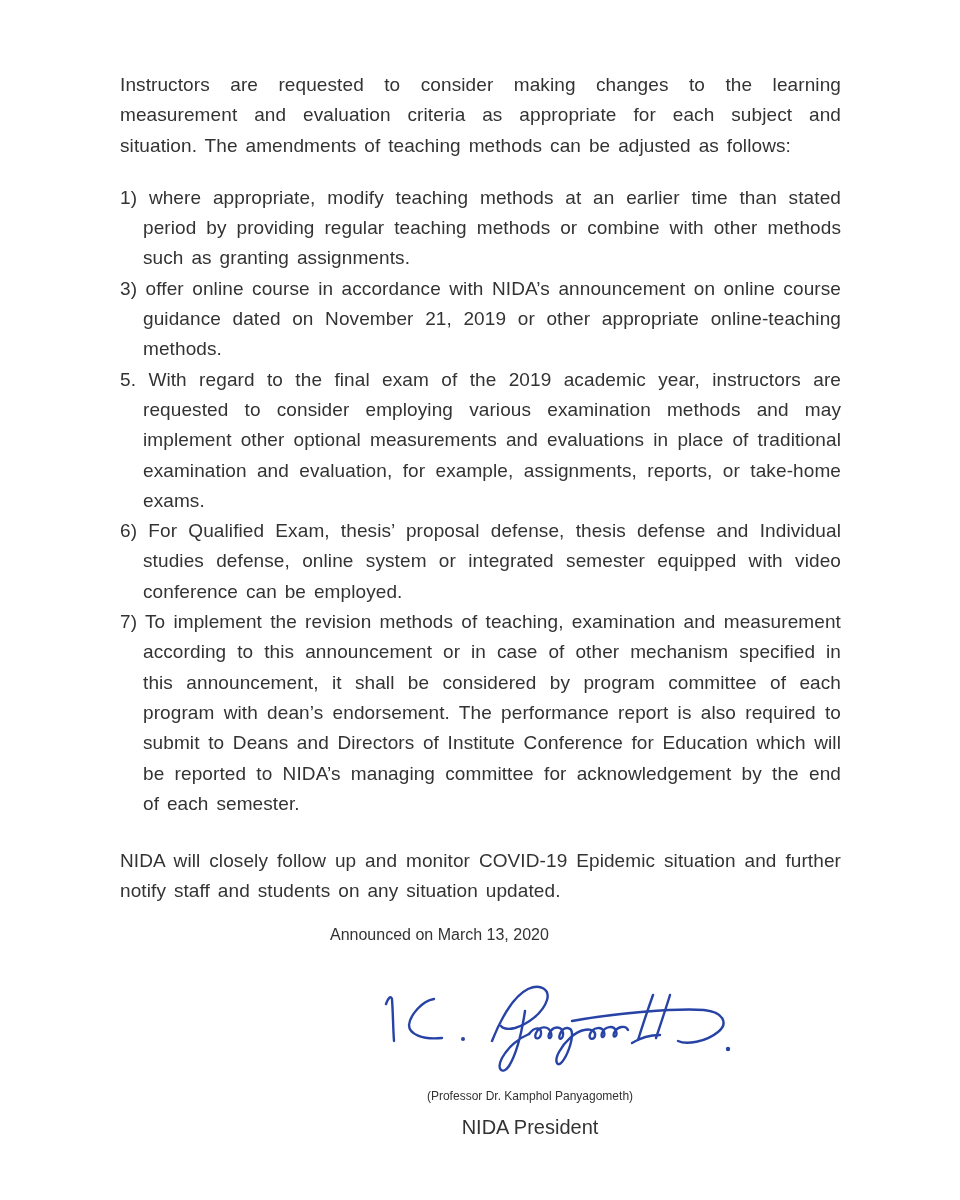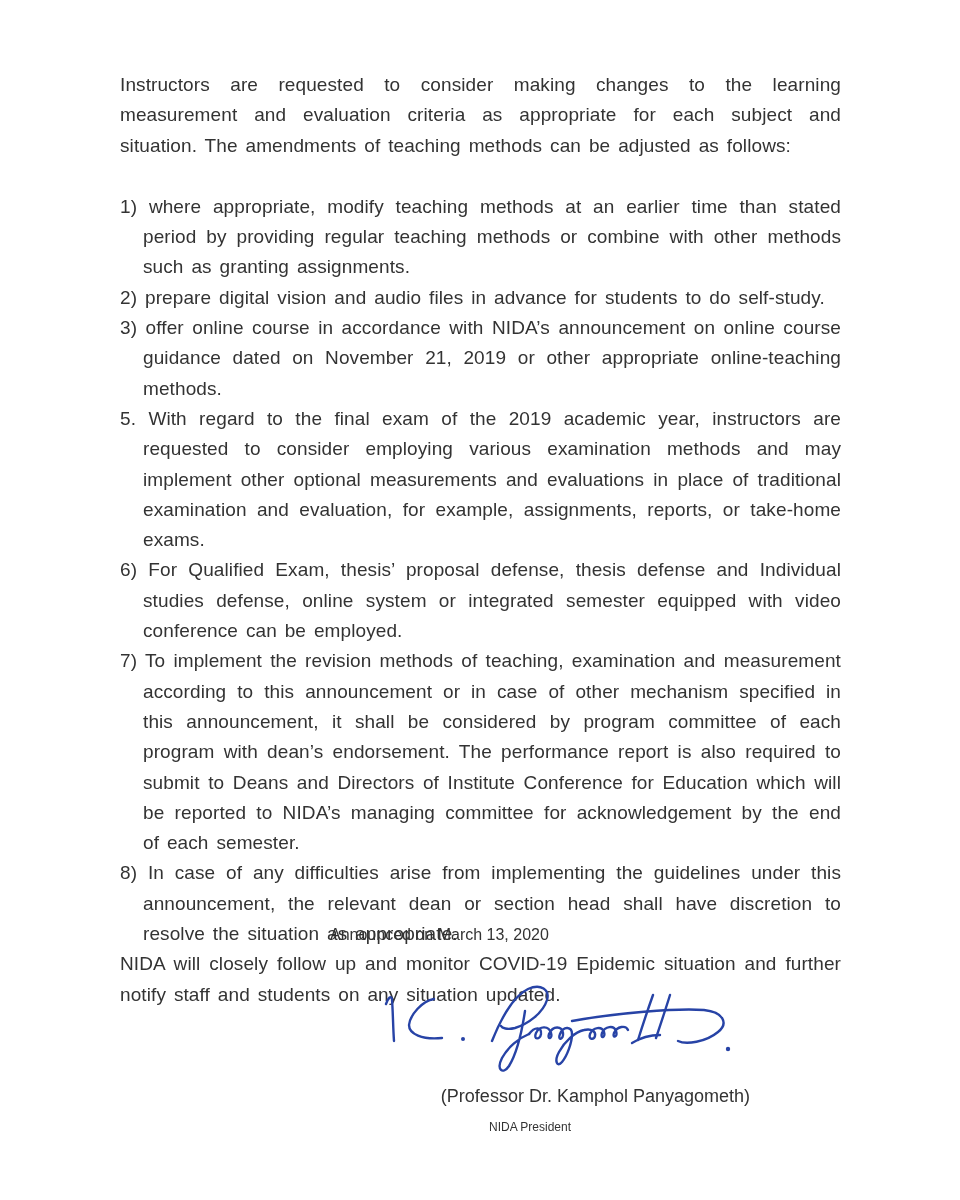--- a/index.html
+++ b/index.html
@@ -27,7 +27,7 @@
     letter-spacing: 0.1px;
   }
   .para { margin: 0; }
-  .list { margin-top: 31px; }
+  .list { margin-top: 22px; }
   .item {
     padding-left: 23px;
     text-indent: -23px;

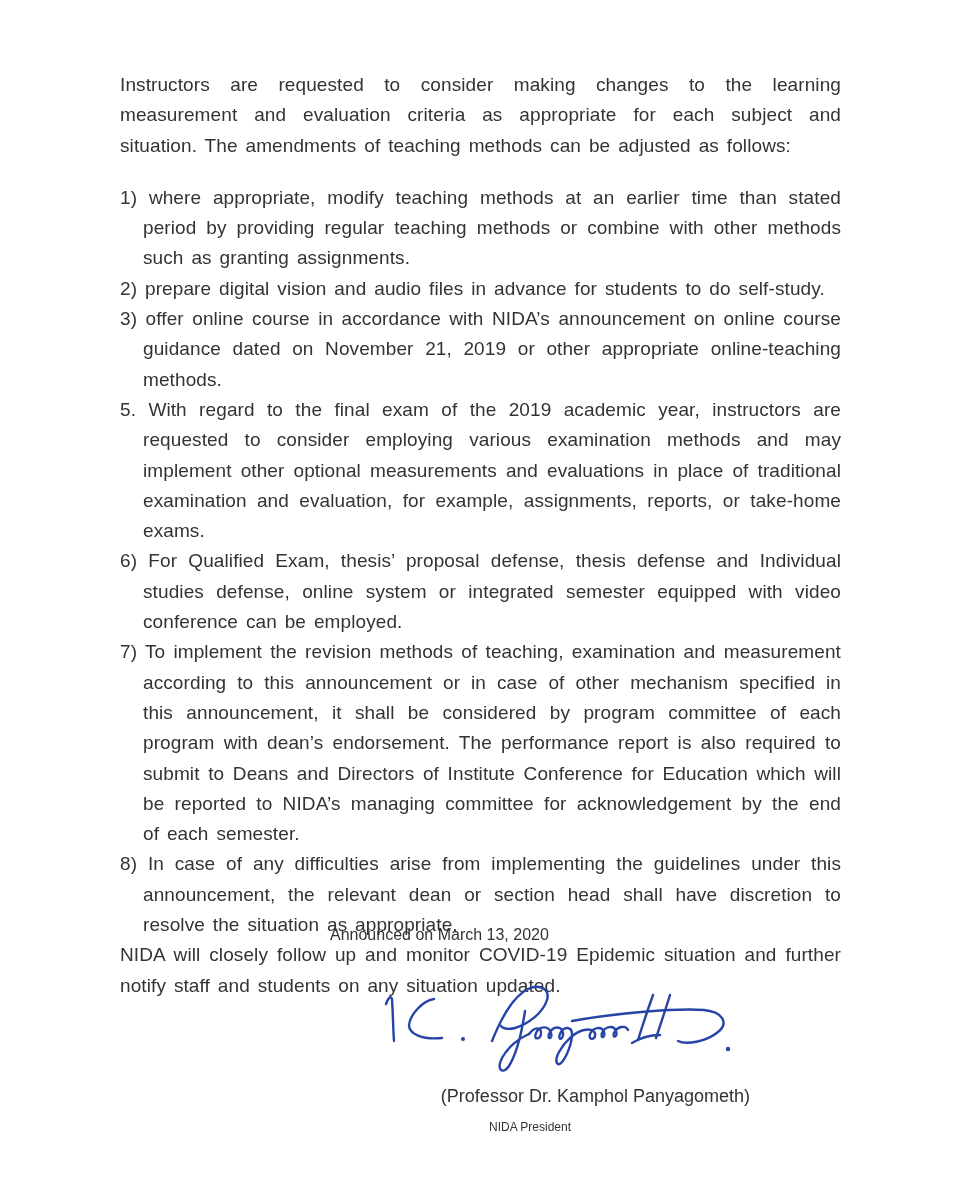--- a/index.html
+++ b/index.html
@@ -77,7 +77,6 @@
 
   <div class="list">
     <div class="item"><span>1)</span> <span>where appropriate, modify teaching methods at an earlier time than stated period by providing regular teaching methods or combine with other methods such as granting assignments.</span></div>
-    <div class="item"><span>2)</span> <span>prepare digital vision and audio files in advance for students to do self-study.</span></div>
     <div class="item"><span>3)</span> <span>offer online course in accordance with NIDA’s announcement on online course guidance dated on November 21, 2019 or other appropriate online-teaching methods.</span></div>
     <div class="item"><span>5.</span> <span>With regard to the final exam of the 2019 academic year, instructors are requested to consider employing various examination methods and may implement other optional measurements and evaluations in place of traditional examination and evaluation, for example, assignments, reports, or take-home exams.</span></div>
     <div class="item"><span>6)</span> <span>For Qualified Exam, thesis’ proposal defense, thesis defense and Individual studies defense, online system or integrated semester equipped with video conference can be employed.</span></div>

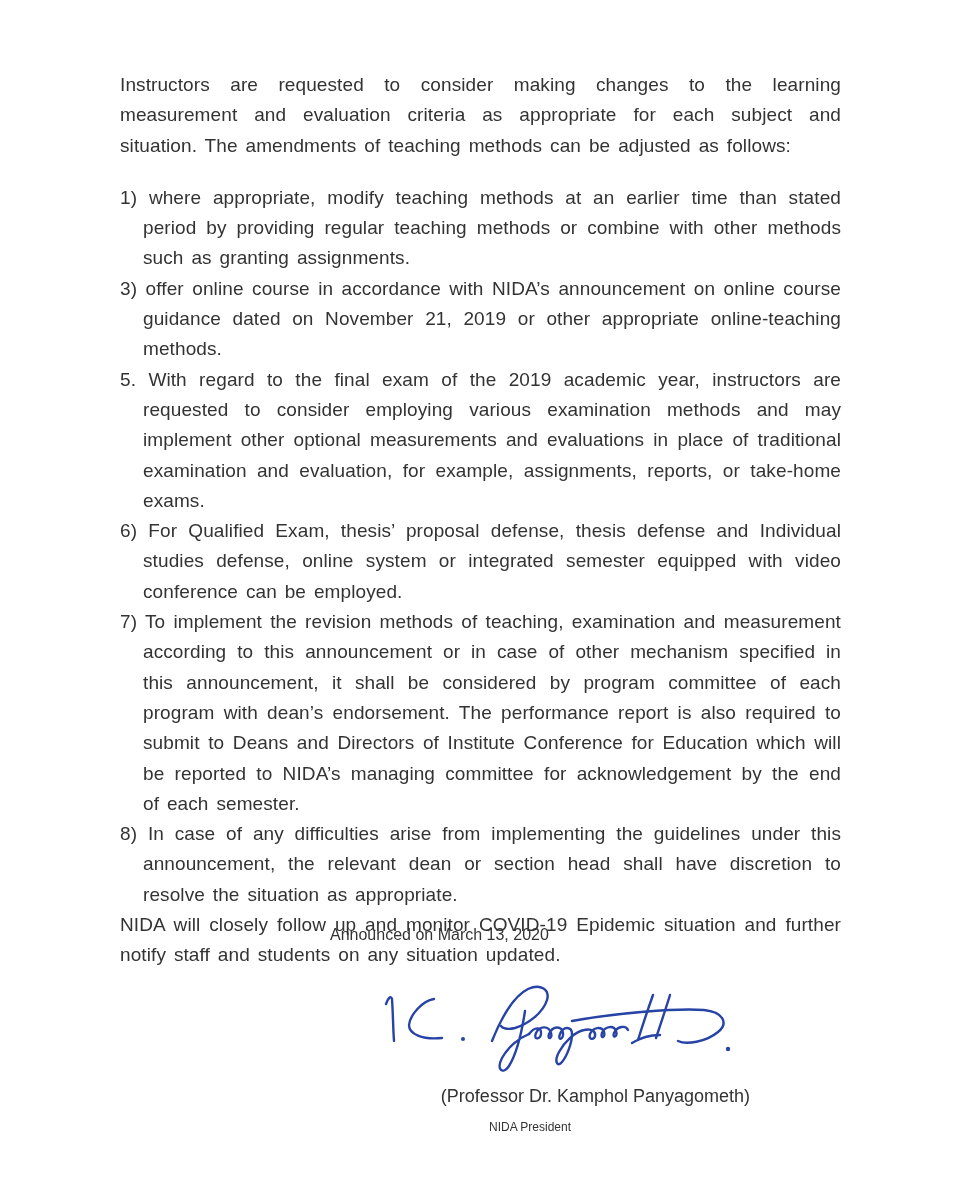--- a/index.html
+++ b/index.html
@@ -81,7 +81,6 @@
     <div class="item"><span>5.</span> <span>With regard to the final exam of the 2019 academic year, instructors are requested to consider employing various examination methods and may implement other optional measurements and evaluations in place of traditional examination and evaluation, for example, assignments, reports, or take-home exams.</span></div>
     <div class="item"><span>6)</span> <span>For Qualified Exam, thesis’ proposal defense, thesis defense and Individual studies defense, online system or integrated semester equipped with video conference can be employed.</span></div>
     <div class="item"><span>7)</span> <span>To implement the revision methods of teaching, examination and measurement according to this announcement or in case of other mechanism specified in this announcement, it shall be considered by program committee of each program with dean’s endorsement. The performance report is also required to submit to Deans and Directors of Institute Conference for Education which will be reported to NIDA’s managing committee for acknowledgement by the end of each semester.</span></div>
-    <div class="item"><span>8)</span> <span>In case of any difficulties arise from implementing the guidelines under this announcement, the relevant dean or section head shall have discretion to resolve the situation as appropriate.</span></div>
   </div>
 
   <p class="para closing">NIDA will closely follow up and monitor COVID-19 Epidemic situation and further notify staff and students on any situation updated.</p>

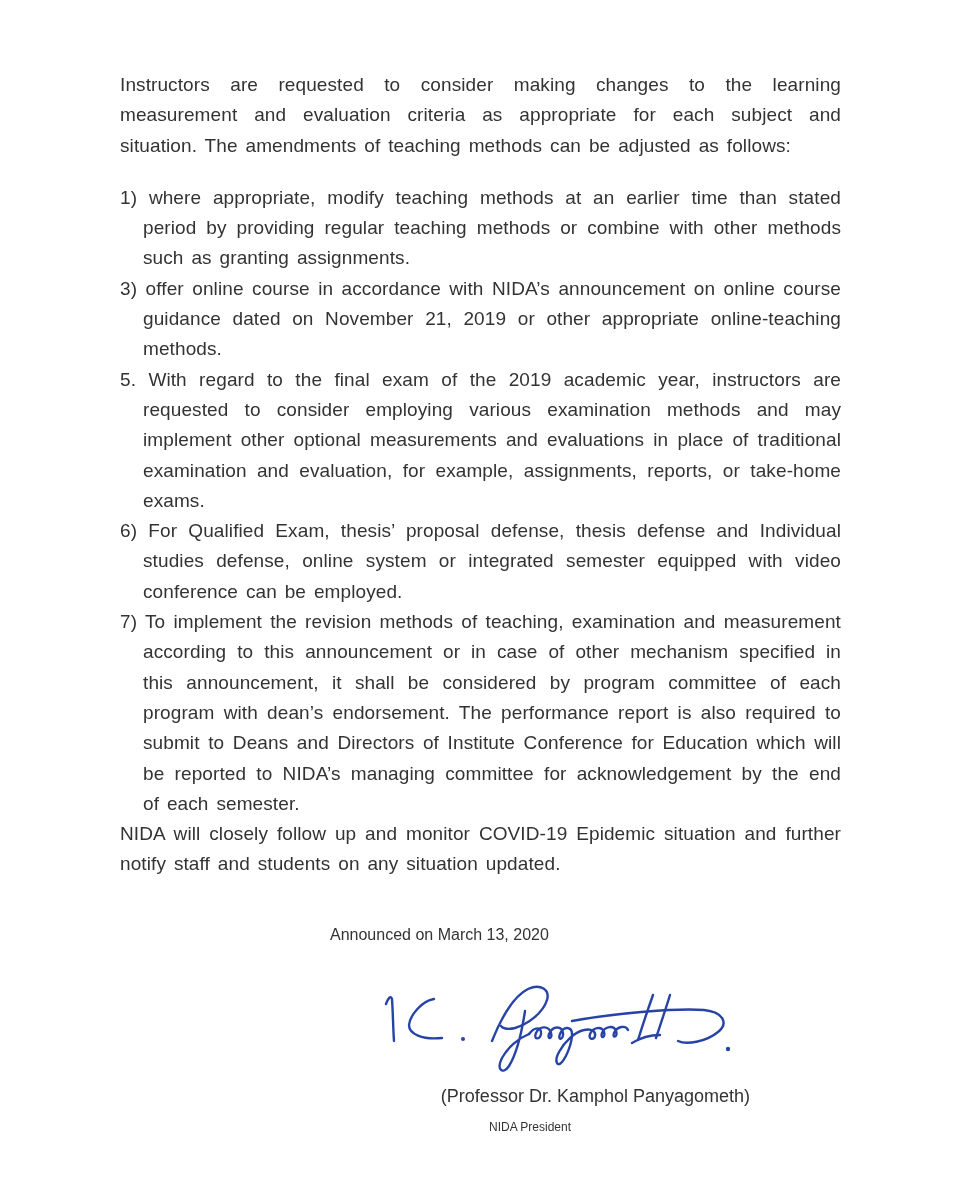--- a/index.html
+++ b/index.html
@@ -33,7 +33,7 @@
     text-indent: -23px;
     text-align: justify;
   }
-  .closing { }
+  .closing { margin-top: 27px; }
   .announce {
     position: absolute;
     top: 924px;

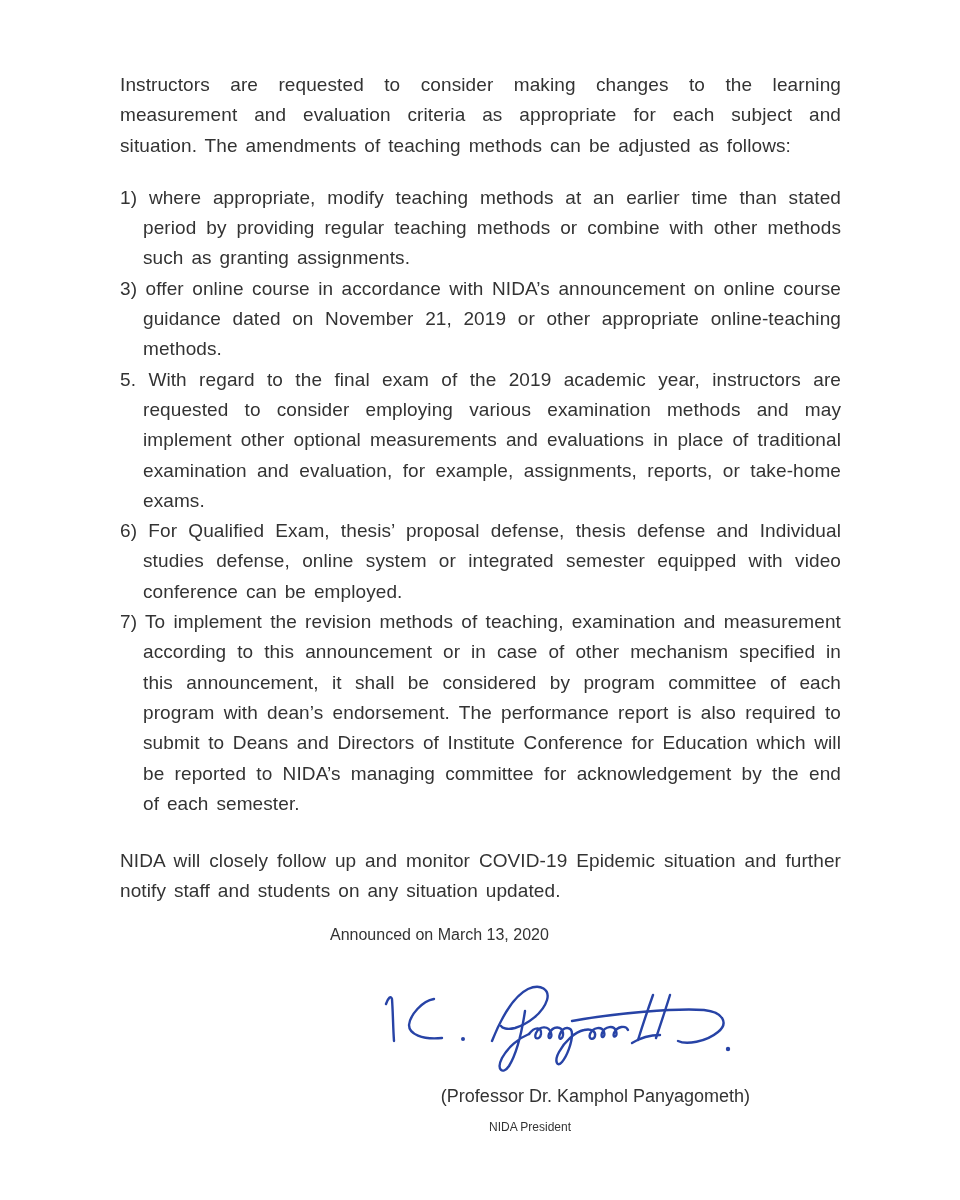--- a/index.html
+++ b/index.html
@@ -55,8 +55,8 @@
     top: 1085px;
     left: 310px;
     width: 440px;
-    text-align: right;
-    font-size: 18px;
+    text-align: center;
+    font-size: 12px;
     line-height: 22px;
   }
   .sig-title {

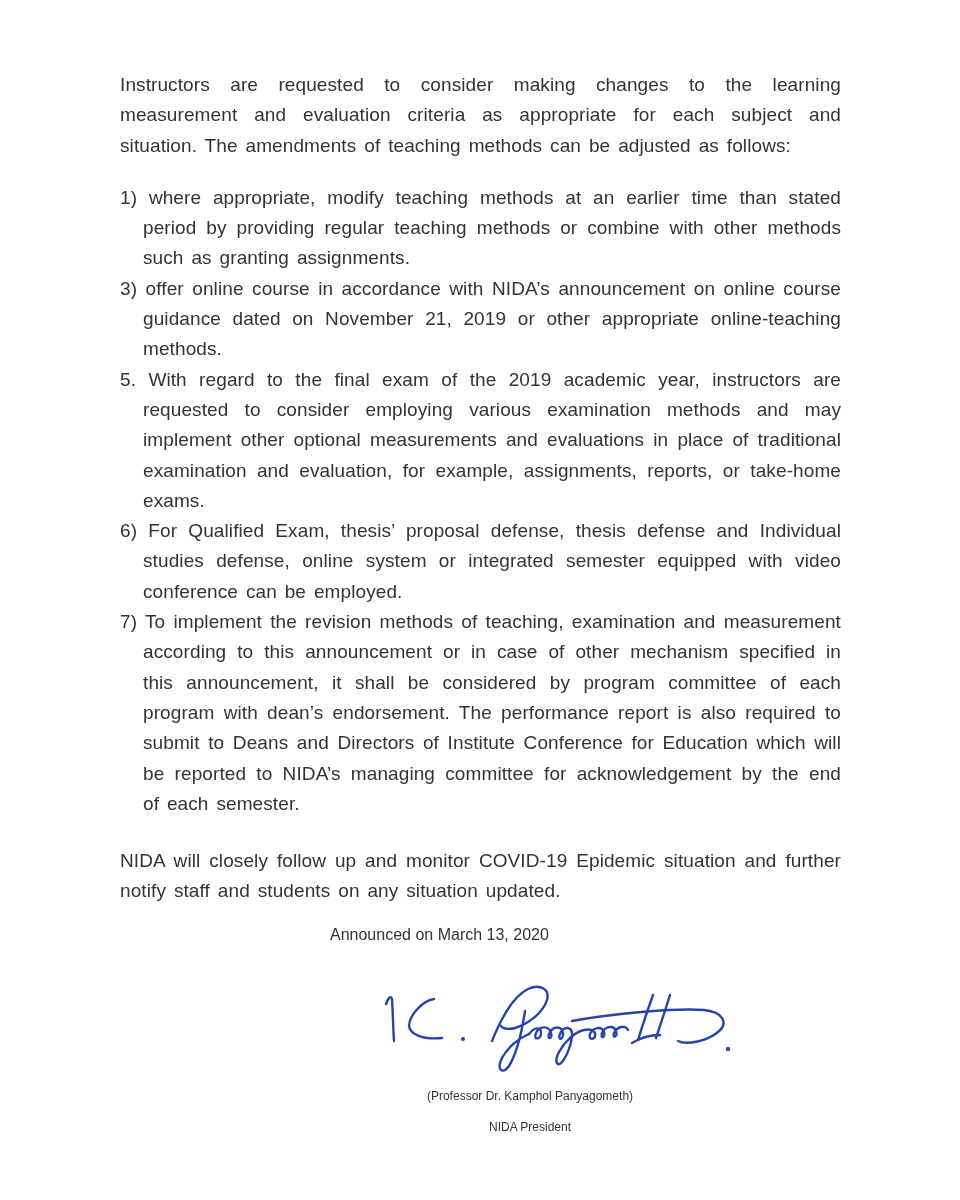--- a/index.html
+++ b/index.html
@@ -65,7 +65,7 @@
     left: 310px;
     width: 440px;
     text-align: center;
-    font-size: 12px;
+    font-size: 20px;
     line-height: 22px;
   }
 </style>

